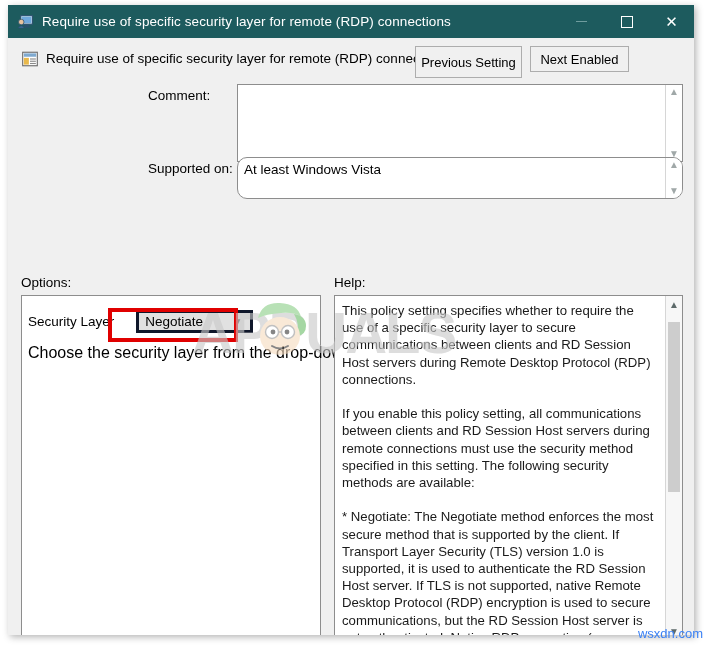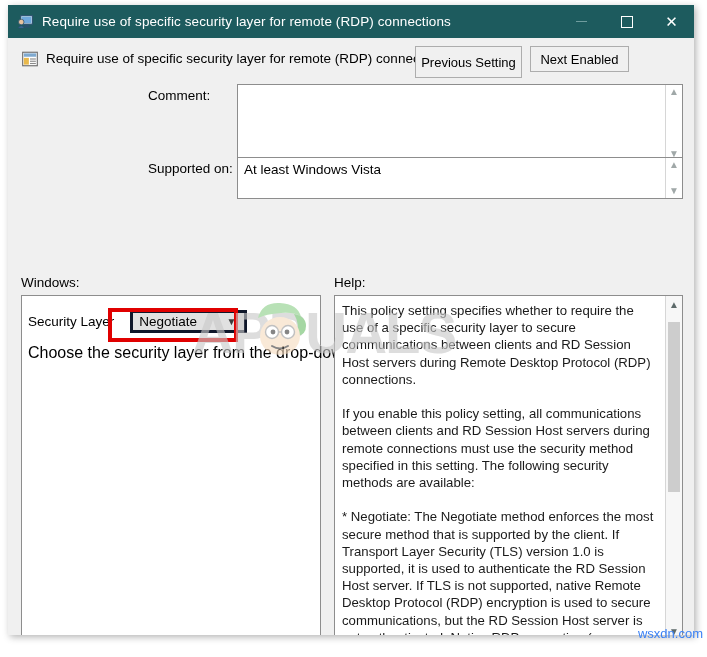--- a/index.html
+++ b/index.html
@@ -176,7 +176,7 @@
     overflow: hidden;
   }
   .box-comment   { left: 229px; top: 46px;  width: 446px; height: 78px; }
-  .box-supported { left: 229px; top: 119px; width: 446px; height: 42px; }
+  .box-supported { left: 229px; top: 119px; width: 446px; height: 42px; border-radius: 10px; }
 
   .box-text {
     position: absolute;

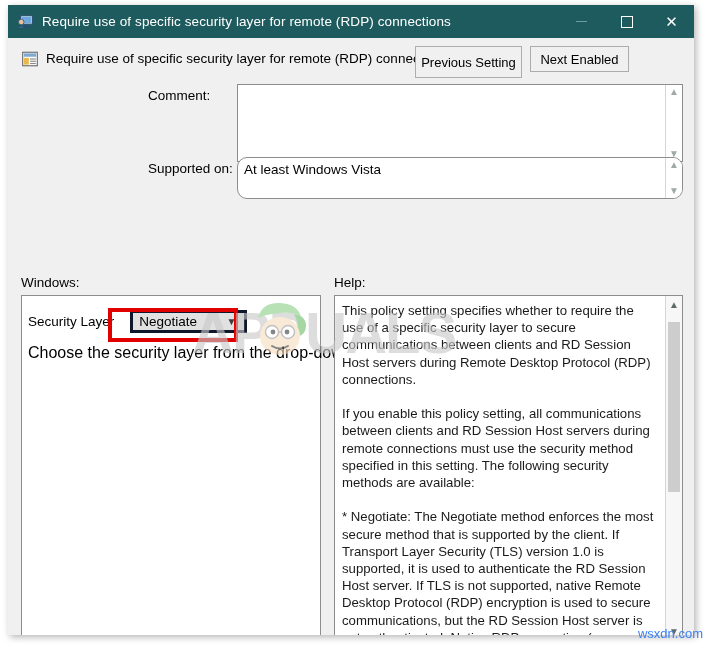--- a/index.html
+++ b/index.html
@@ -418,7 +418,7 @@
         </div>
       </div>
 
-      <div class="section-label lbl-options">Windows:</div>
+      <div class="section-label lbl-options">Options:</div>
       <div class="section-label lbl-help">Help:</div>
 
       <div class="panel panel-options">

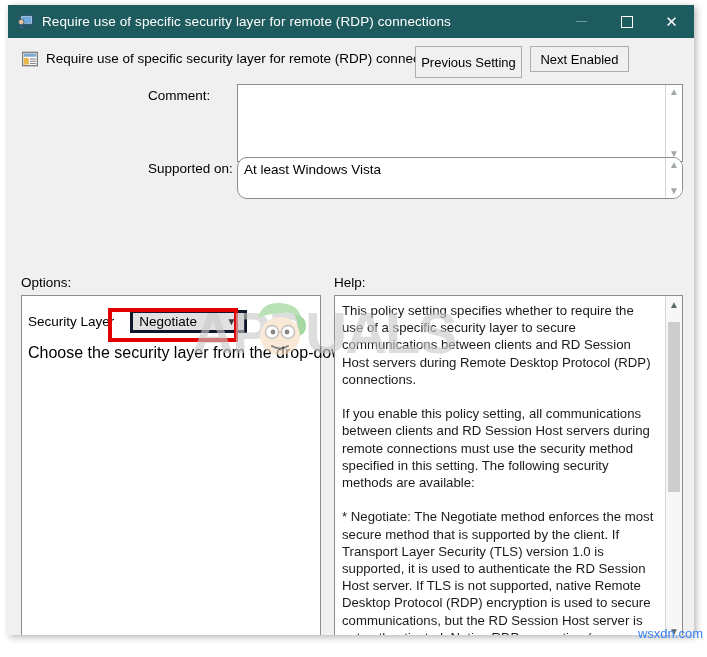--- a/index.html
+++ b/index.html
@@ -239,7 +239,7 @@
   .opt-row-label {
     font-size: 13.5px;
     color: #000000;
-    margin-right: 16px;
+    margin-right: 22px;
     white-space: nowrap;
   }
   .combo {

